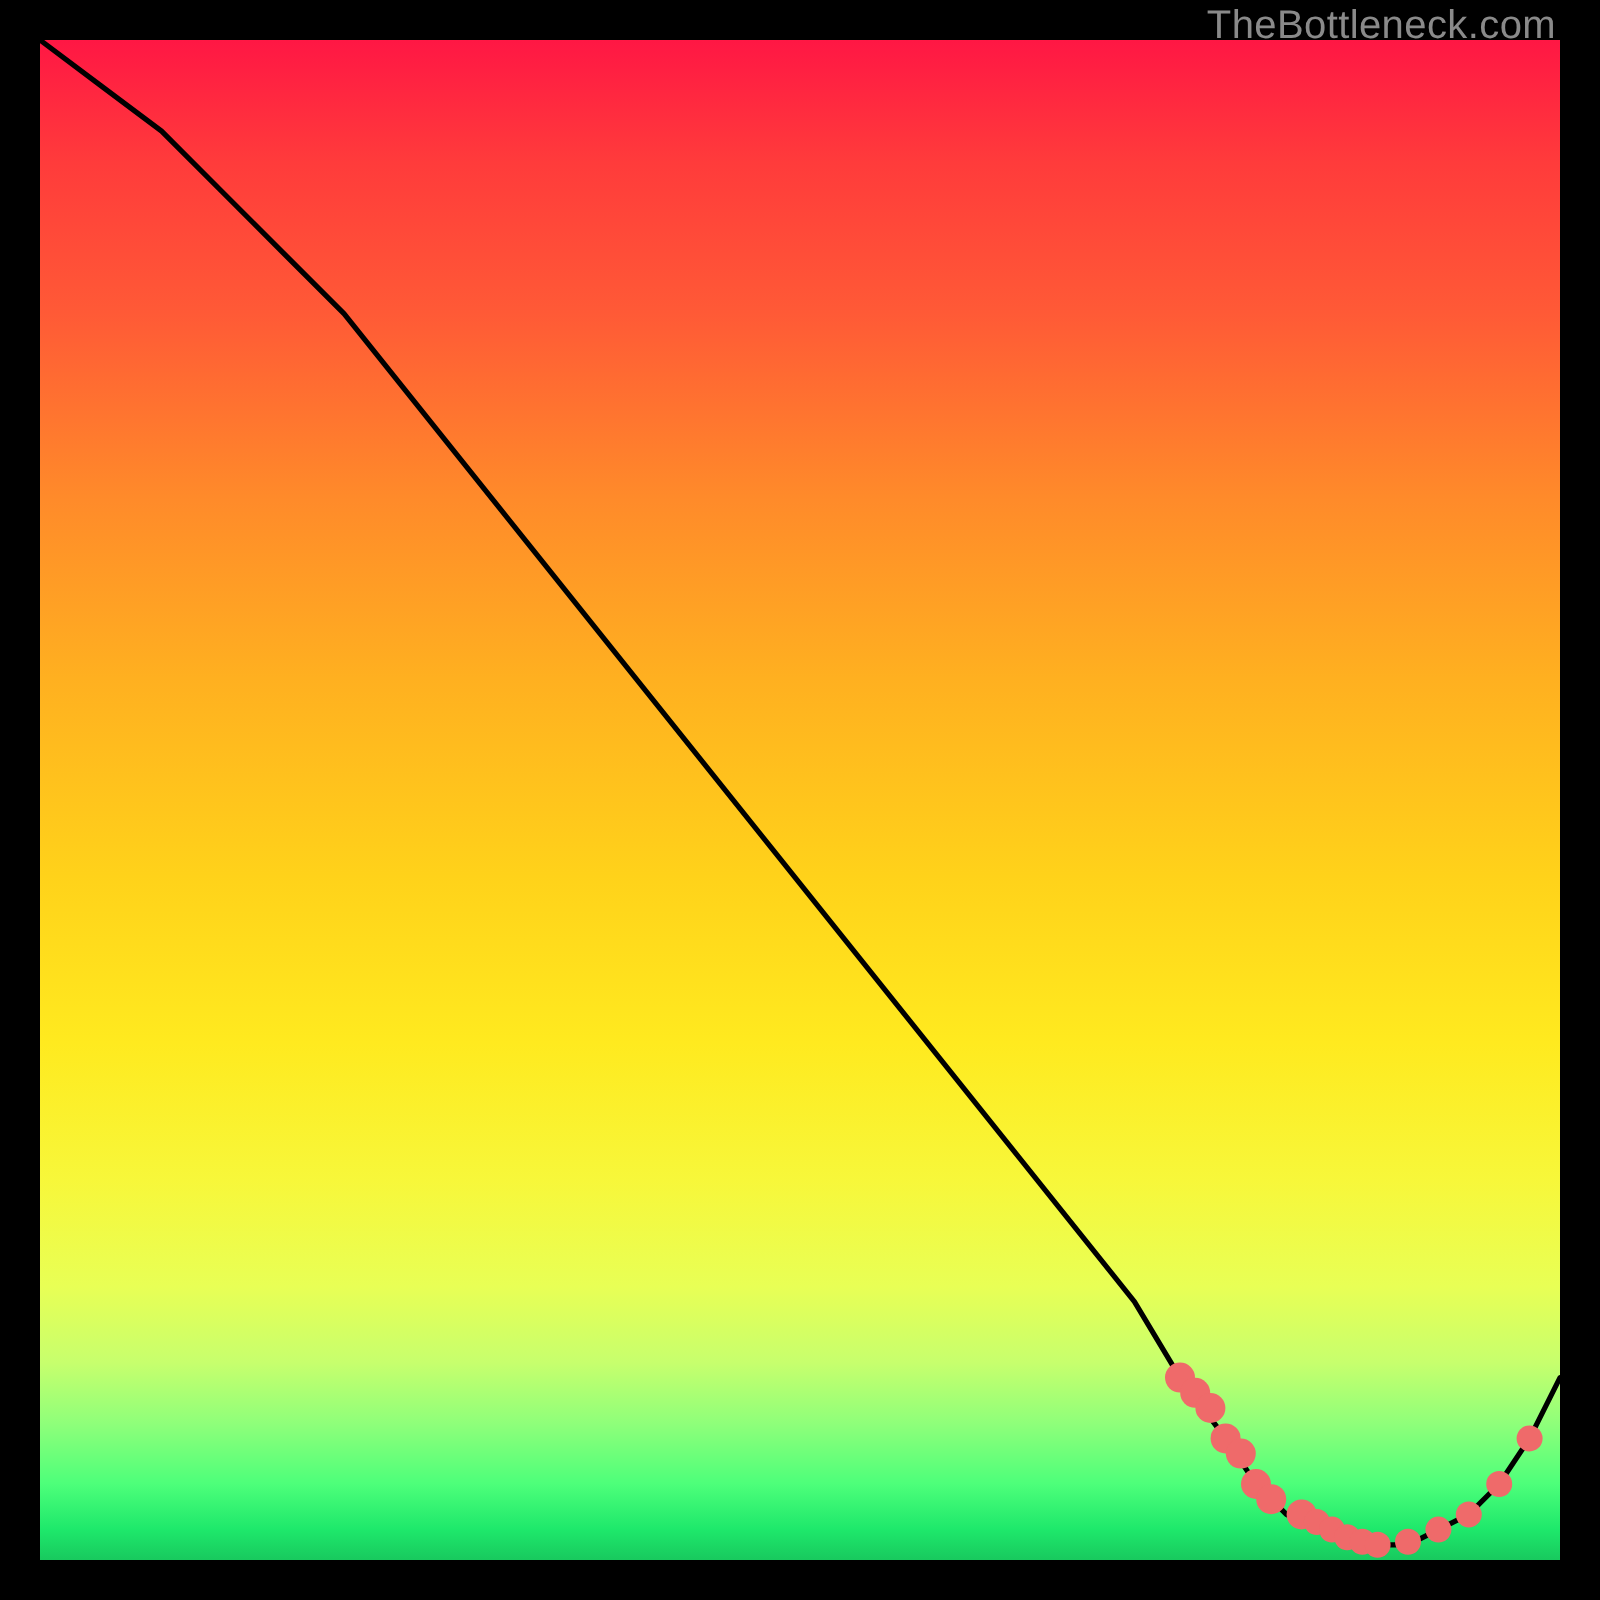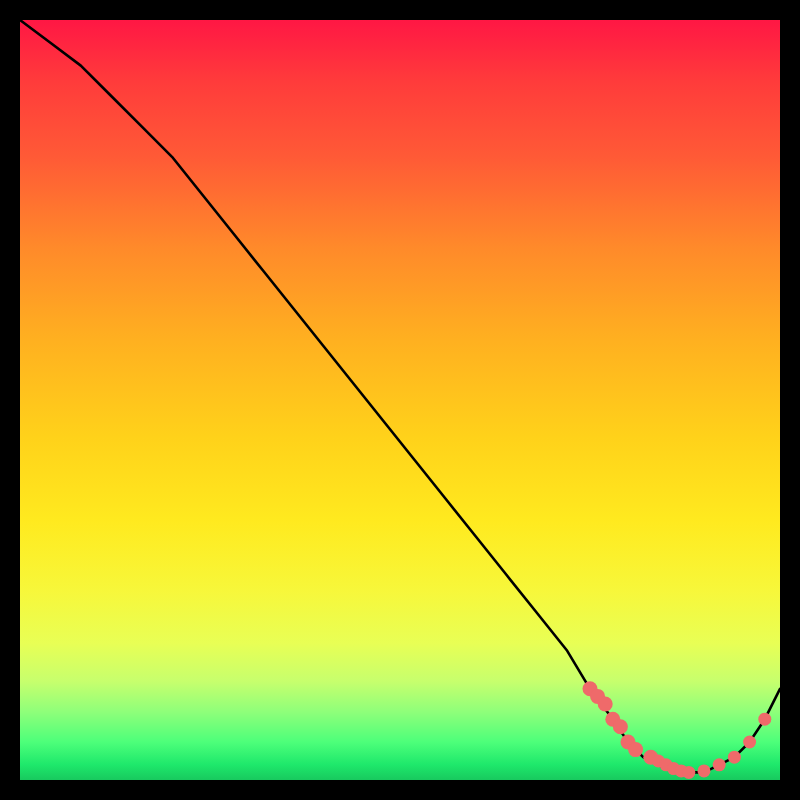--- a/index.html
+++ b/index.html
@@ -65,6 +65,7 @@
 
 <div class="frame">
 
+  <div class="watermark">TheBottleneck.com</div>
 
   <div class="plot">
     <svg class="curve" viewBox="0 0 760 760" preserveAspectRatio="none">

